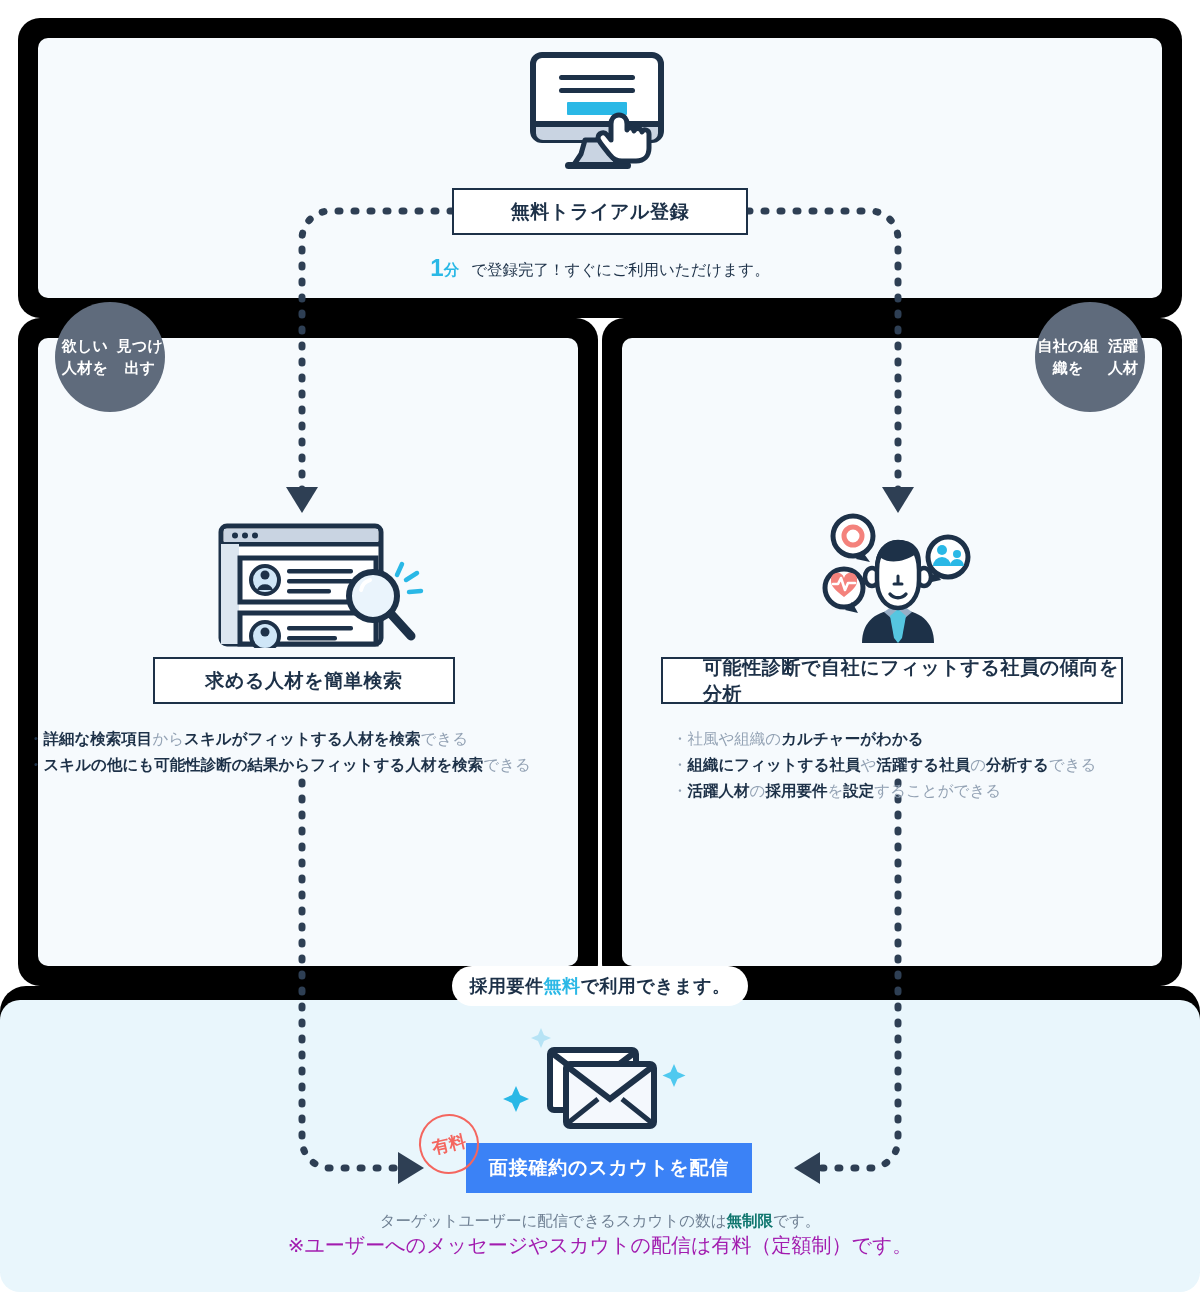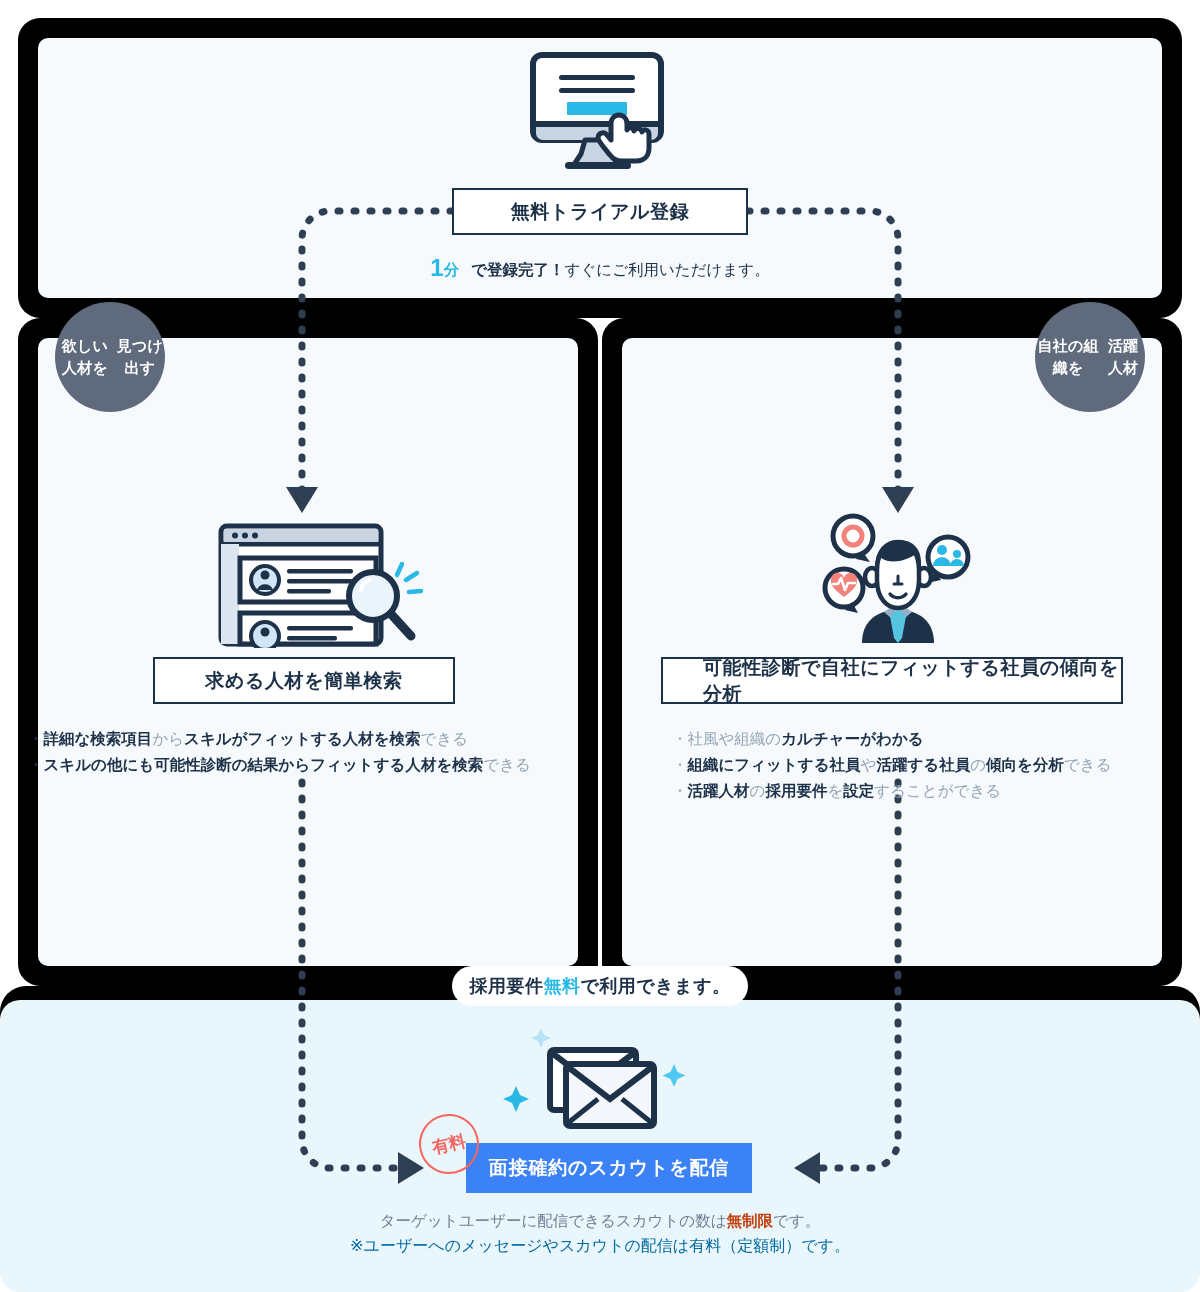--- a/index.html
+++ b/index.html
@@ -82,7 +82,7 @@
   #caption-trial { left: 0; top: 254px; width: 1200px; text-align: center; font-weight: 500; }
   #caption-trial .big   { color: #2ab8e6; font-size: 24px; font-weight: 700; vertical-align: -1px; }
   #caption-trial .cyan  { color: #2ab8e6; font-weight: 700; }
-  #caption-trial .bold  { font-weight: 700; margin-left: 12px; }
+  #caption-trial .bold  { font-weight: 400; margin-left: 12px; }
 
   
   .bullets { position: absolute; color: #93a2b4; font-size: 15.5px; line-height: 26px; white-space: nowrap; }

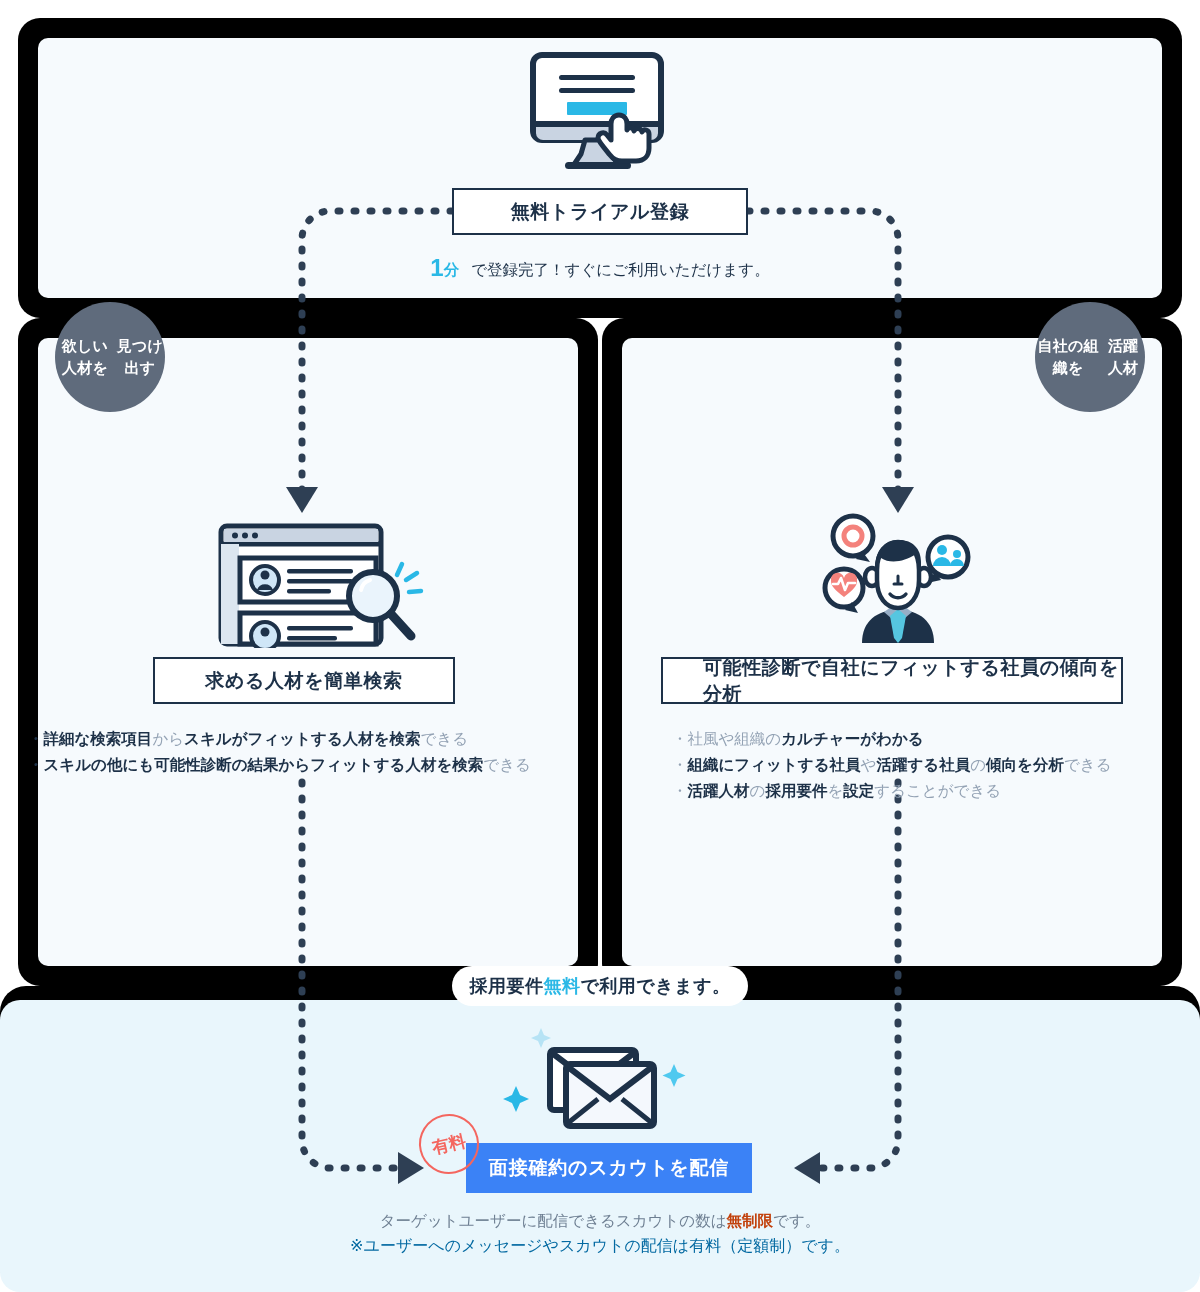--- a/index.html
+++ b/index.html
@@ -294,7 +294,7 @@
     </div>
   <div class="bullets" id="bullets-right">
       <span class="row"><span>・社風や組織の</span><b>カルチャーがわかる</b></span>
-      <span class="row"><span>・</span><b>組織にフィットする社員</b><span>や</span><b>活躍する社員</b><span>の</span><b>傾向を分析</b><span>できる</span></span>
+      <span class="row"><span>・</span><b>組織にフィットする社員</b><span>や</span><b>活躍する社員</b><span>の</span><b>分析する</b><span>できる</span></span>
       <span class="row"><span>・</span><b>活躍人材</b><span>の</span><b>採用要件</b><span>を</span><b>設定</b><span>することができる</span></span>
     </div>
 

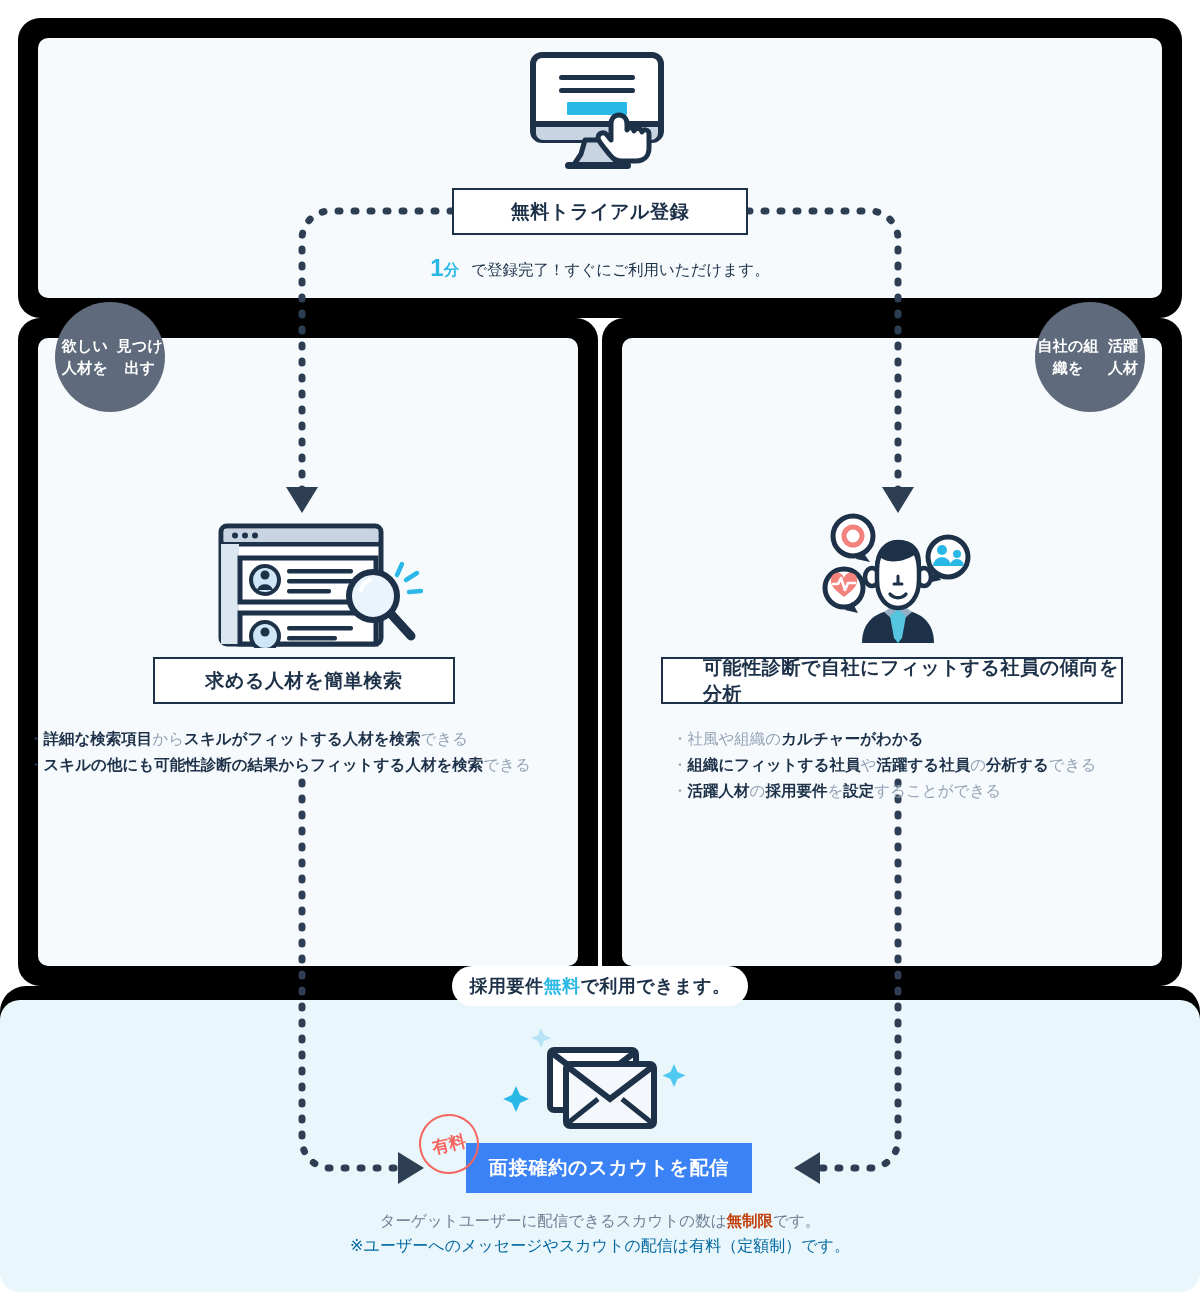--- a/index.html
+++ b/index.html
@@ -135,7 +135,7 @@
     text-align: center; line-height: 25px;
   }
   #footer-notes .line1 { color: #6e7f92; font-size: 15.5px; }
-  #footer-notes .line1 b { color: #c2410c; font-weight: 700; margin-top: 24px; }
+  #footer-notes .line1 b { color: #0f766e; font-weight: 700; margin-top: 24px; }
   #footer-notes .line2 { color: #0369a1; font-size: 16px; }
 
   

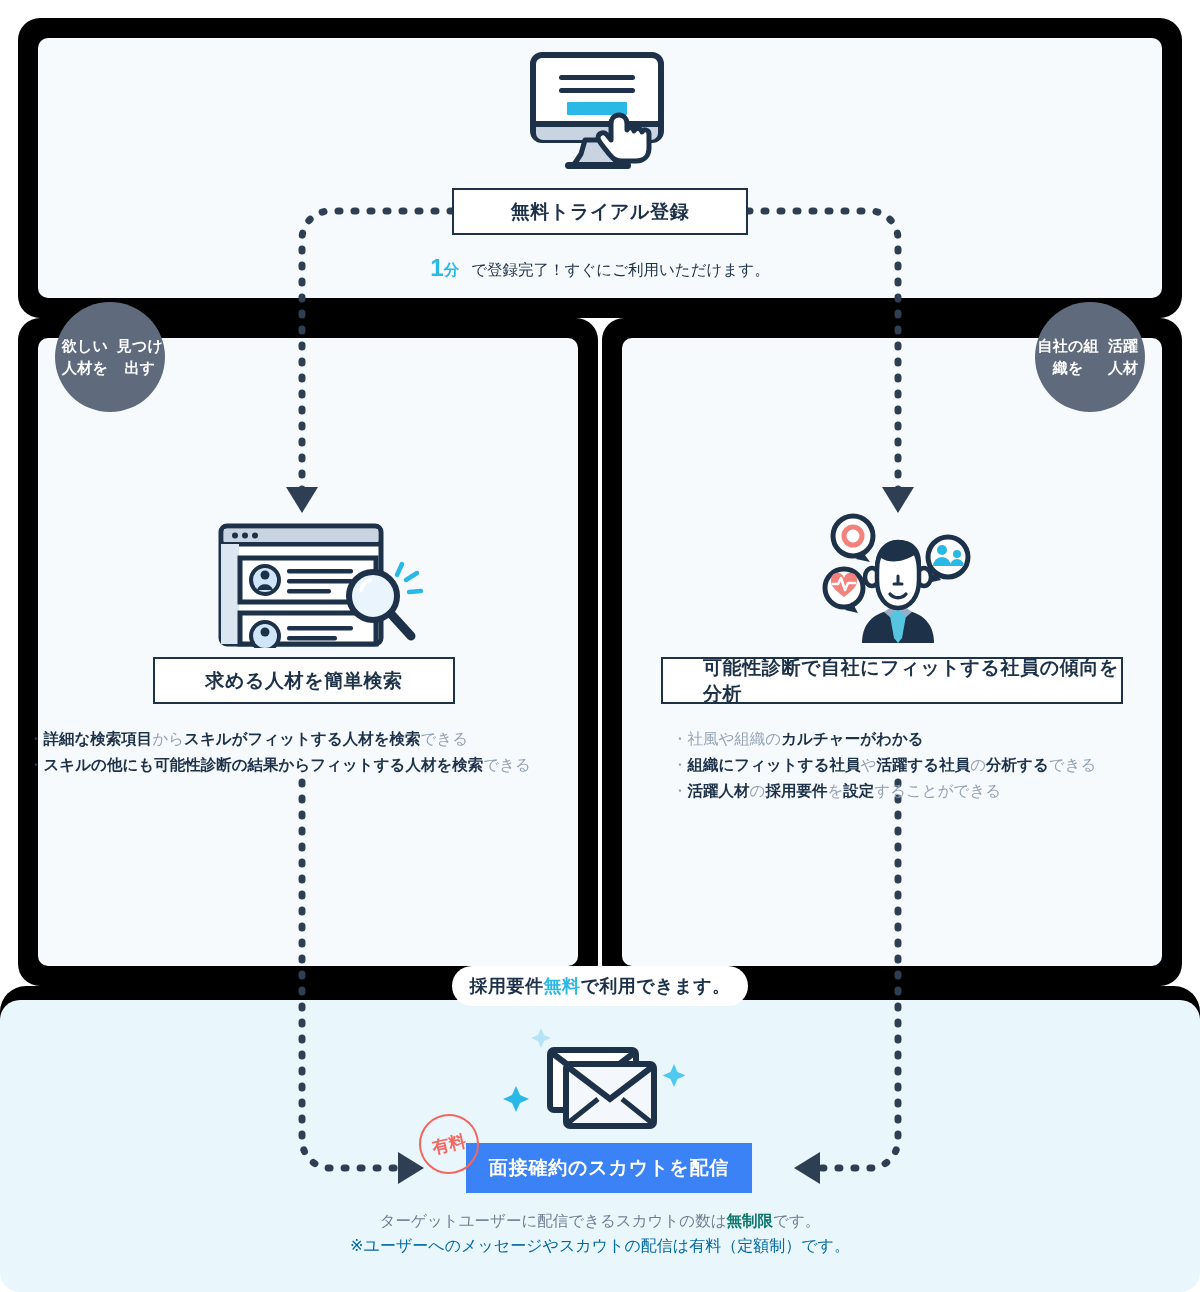--- a/index.html
+++ b/index.html
@@ -136,7 +136,7 @@
   }
   #footer-notes .line1 { color: #6e7f92; font-size: 15.5px; }
   #footer-notes .line1 b { color: #0f766e; font-weight: 700; margin-top: 24px; }
-  #footer-notes .line2 { color: #0369a1; font-size: 16px; }
+  #footer-notes .line2 { color: #a21caf; font-size: 20px; }
 
   
   .illus { position: absolute; }

